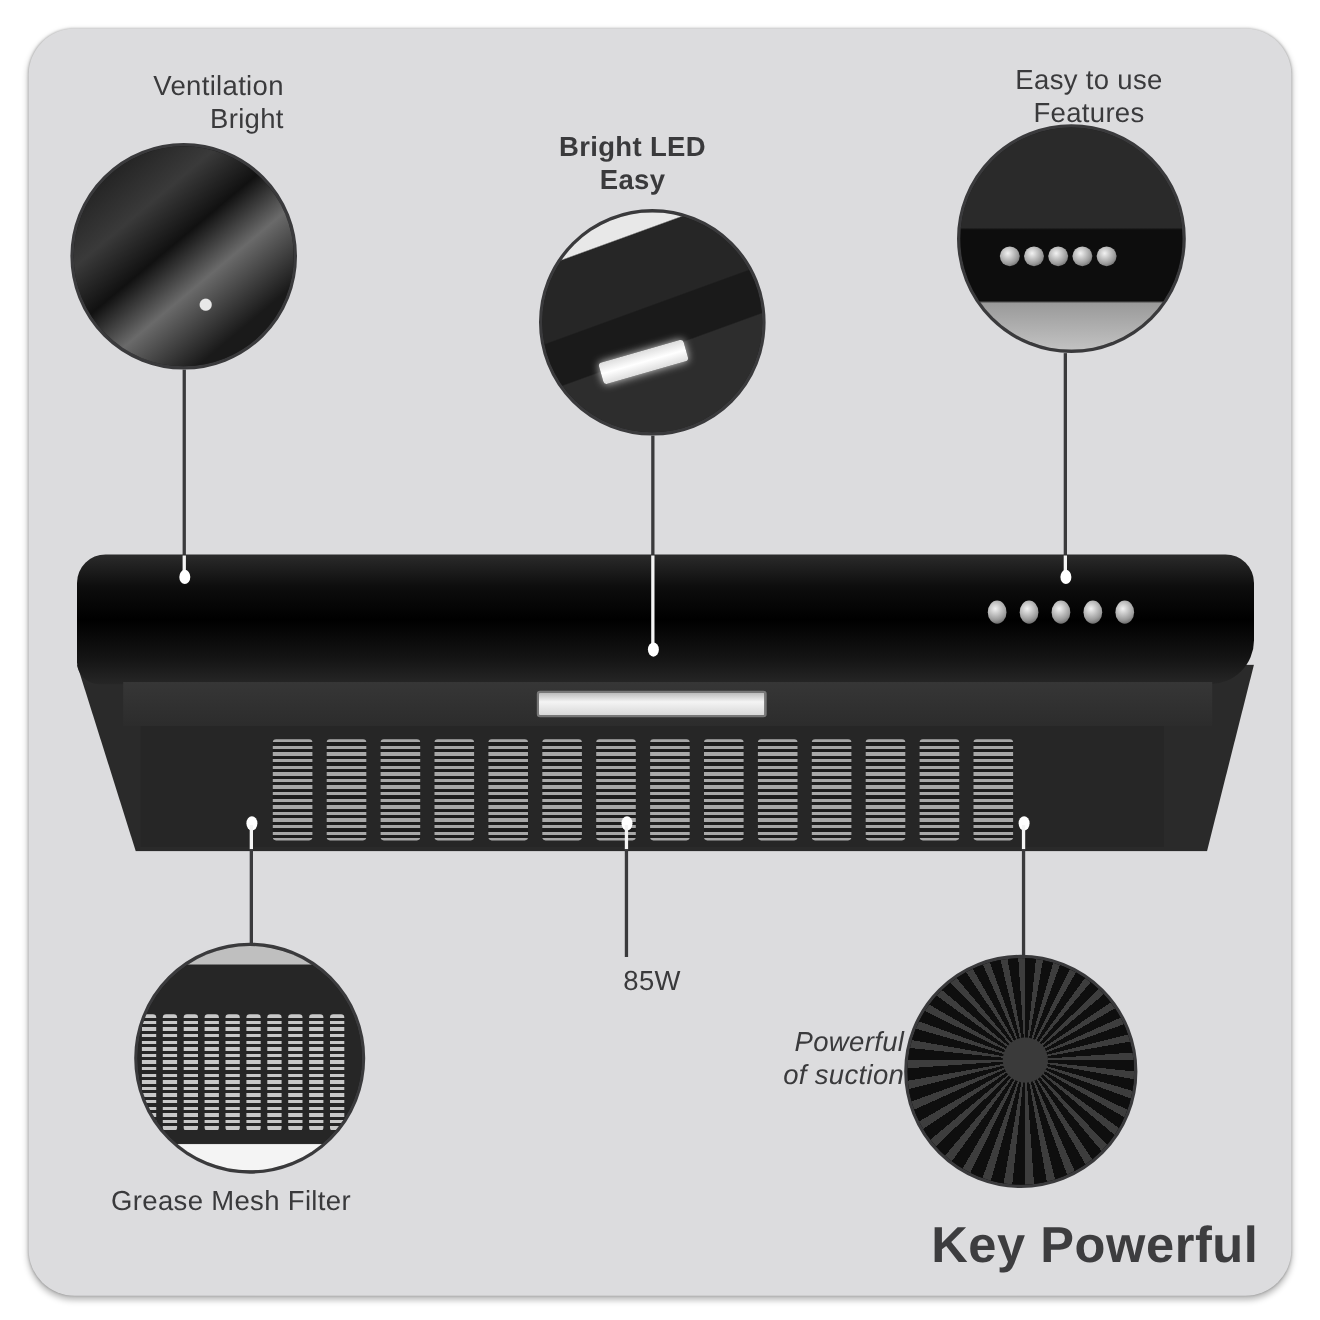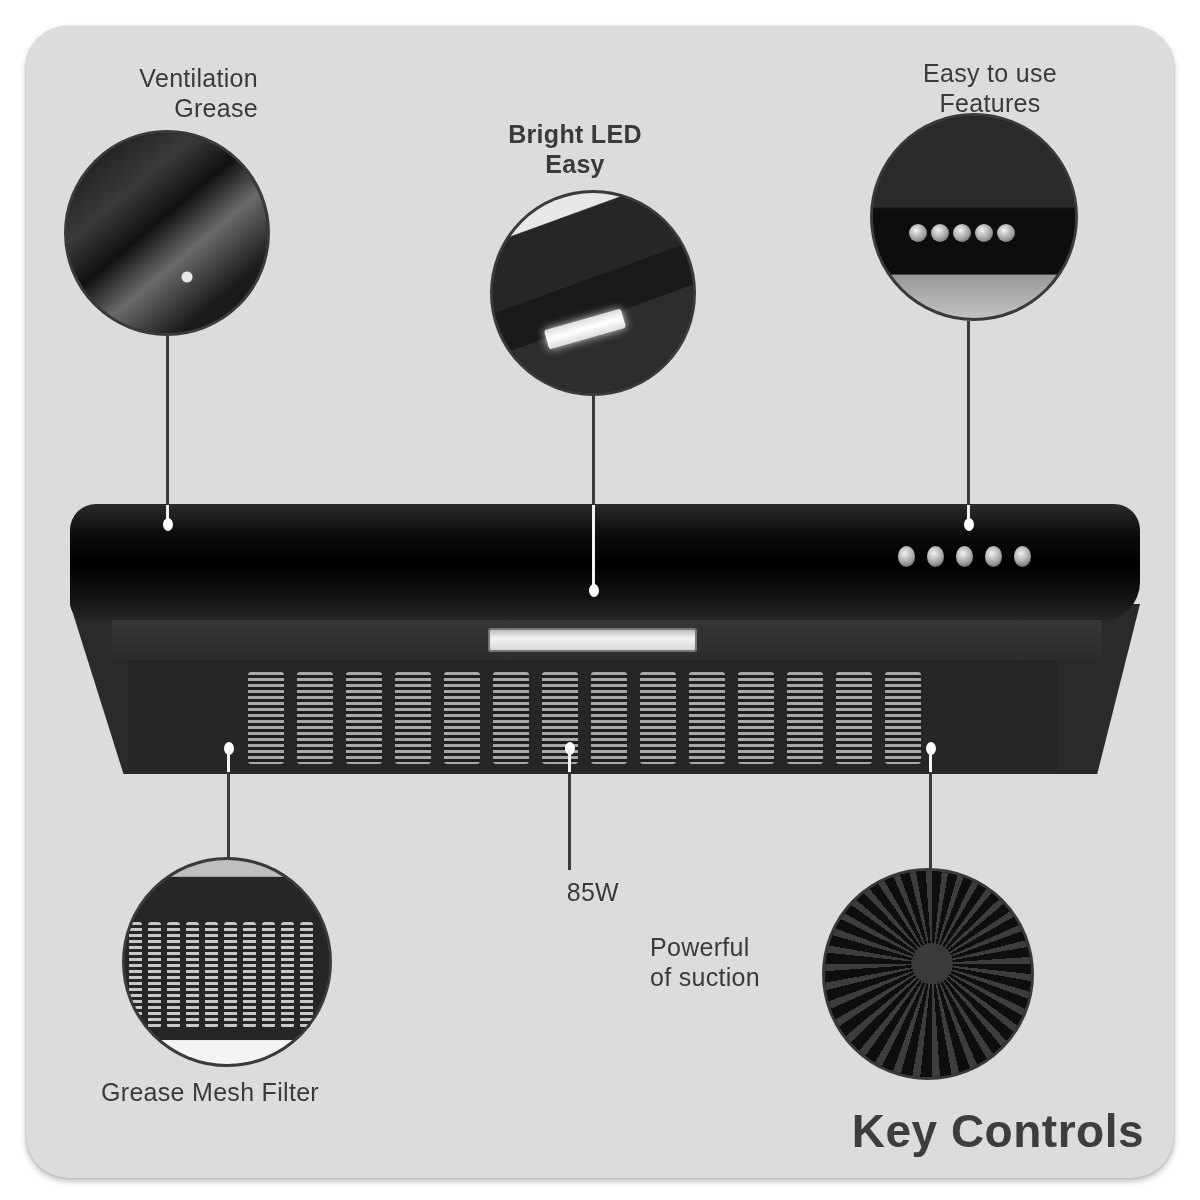--- a/index.html
+++ b/index.html
@@ -106,7 +106,7 @@
 
 <div class="label" style="left:78px; top:63px; width:180px;text-align:right;">
   <div>Ventilation</div>
-  <div>Grease</div>
+  <div>Bright</div>
 </div>
 <div class="circle" style="left:64px; top:130px; width:206px; height:206px;">
   <div class="vent-inner"></div>

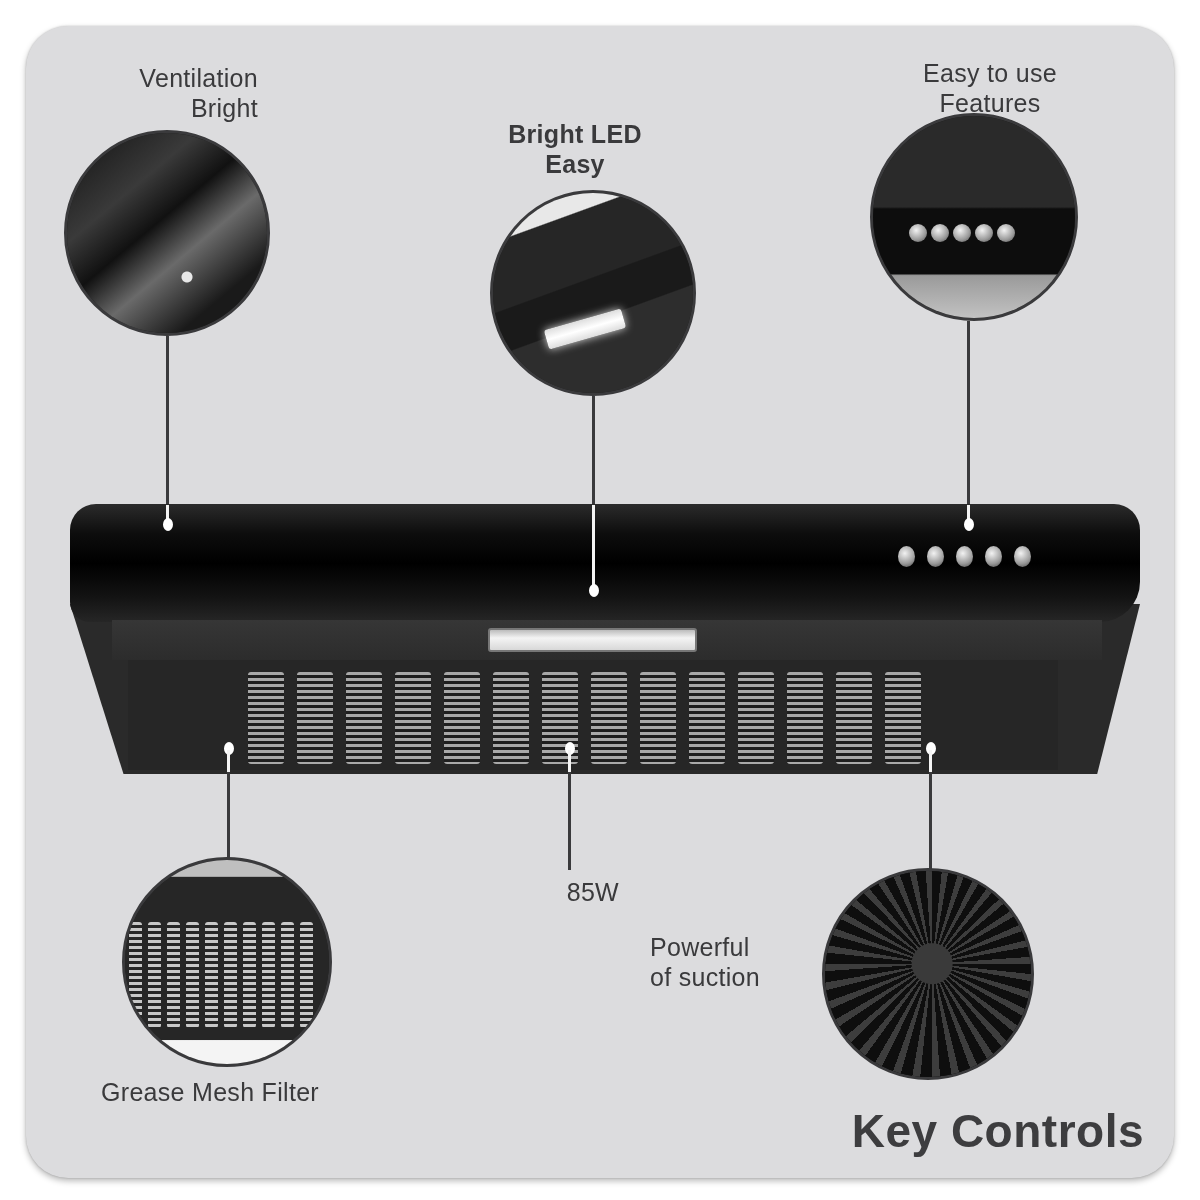--- a/index.html
+++ b/index.html
@@ -16,7 +16,7 @@
     position: absolute; font-size: 25px; line-height: 30px; color: #3a3a3c; text-align: center;
     letter-spacing: 0.3px;
   }
-  .label.right { text-align: left; }
+  .label.right { text-align: right; font-style: italic; }
   .title {
     position: absolute; right: 56px; top: 1104px; font-size: 46px; font-weight: bold;
     color: #3d3d3f; letter-spacing: 0.5px;

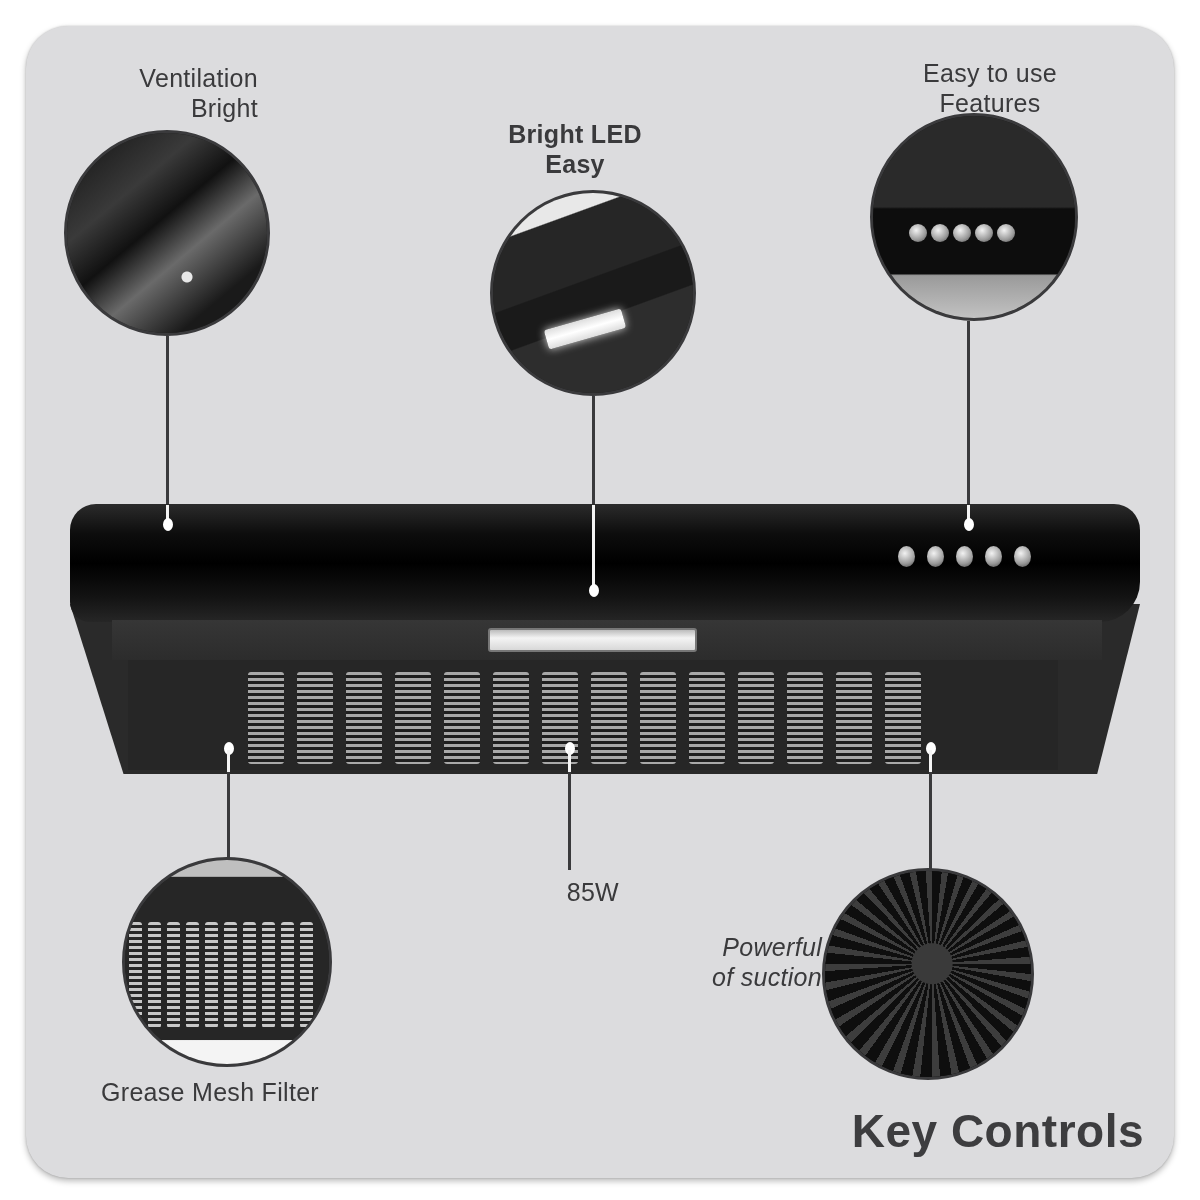--- a/index.html
+++ b/index.html
@@ -215,6 +215,6 @@
   <div>of suction</div>
 </div>
 
-<div class="title">Key Controls</div>
+<div class="title">Key Powerful</div>
 
 </body></html>

